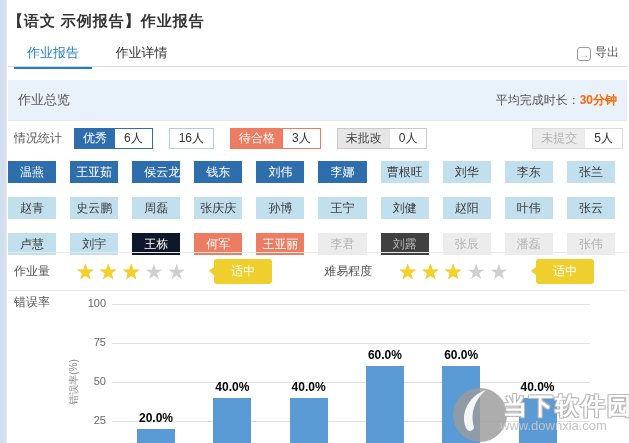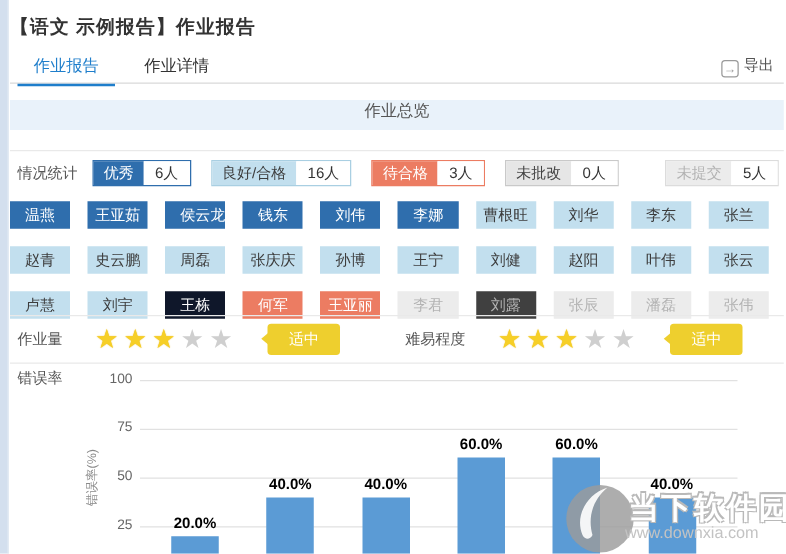--- a/index.html
+++ b/index.html
@@ -33,9 +33,9 @@
   }
 
   .overview-bar {
-    position: absolute; top: 80px; left: 0; right: 2px; height: 24px;
+    position: absolute; top: 80px; left: 0; right: 2px; height: 40px;
     background: #e9f2fa; display: flex; justify-content: space-between;
-    align-items: center; padding: 0 10px; font-size: 13px; color: #555; flex-direction: column;
+    align-items: center; padding: 0 10px; font-size: 13px; color: #555;
   }
   .avg-time { font-size: 12px; color: #555; }
   .avg-time b { color: #ff6600; font-weight: bold; }

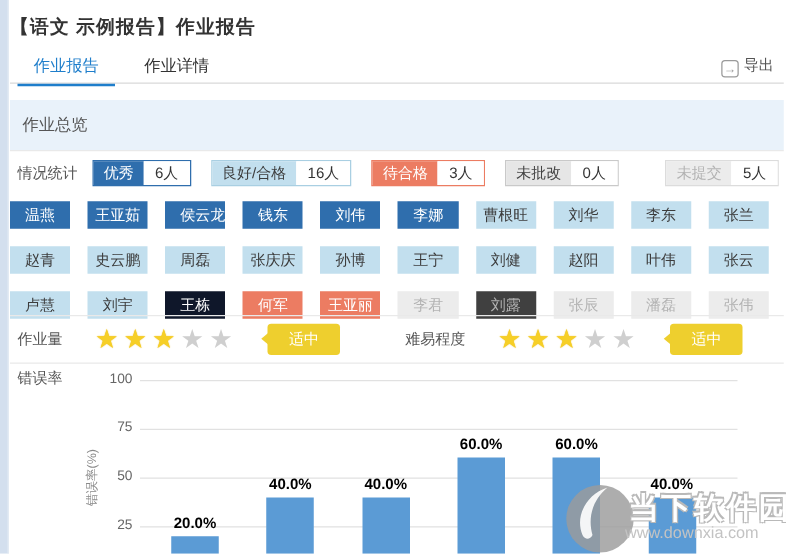--- a/index.html
+++ b/index.html
@@ -120,6 +120,7 @@
 
   <div class="overview-bar">
     <span>作业总览</span>
+    <span class="avg-time"><span>平均完成时长：</span><b>30分钟</b></span>
   </div>
 
   <div class="divider" style="top:120px"></div>

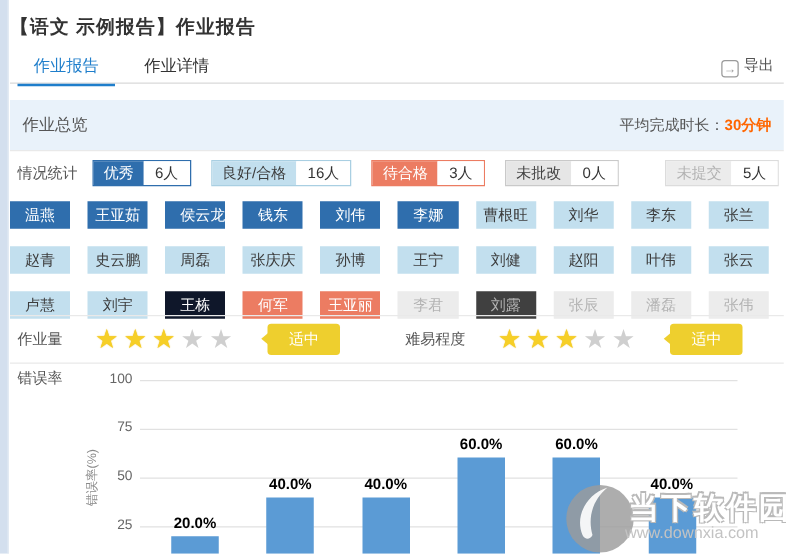--- a/index.html
+++ b/index.html
@@ -133,7 +133,6 @@
           <span class="bc">6人</span>
         </span>
         <span class="badge" style="border-color: rgb(169, 207, 226);">
-          <span class="bl" style="background: rgb(194, 223, 238); color: rgb(60, 60, 60);">良好/合格</span>
           <span class="bc">16人</span>
         </span>
         <span class="badge" style="border-color: rgb(236, 124, 98);">

